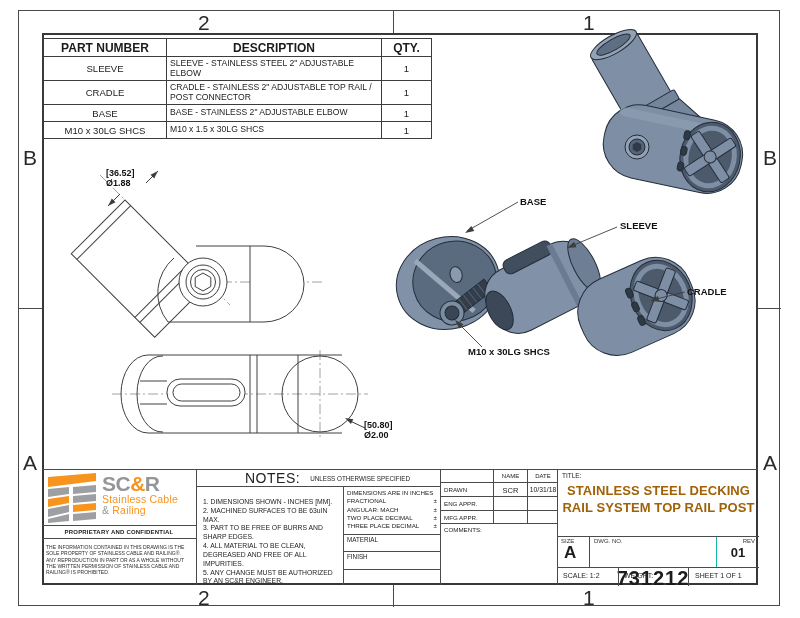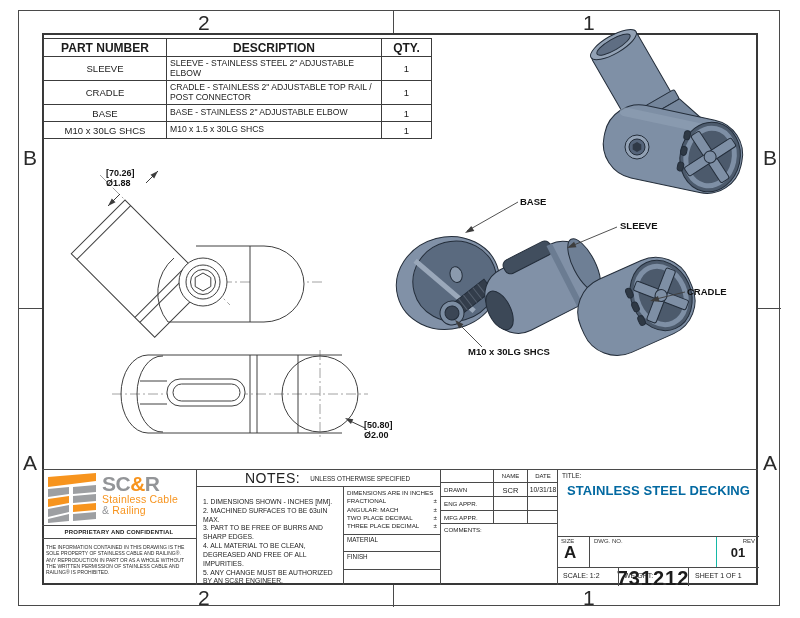--- a/index.html
+++ b/index.html
@@ -254,7 +254,7 @@
   </table>
 
 <div class="abs dim" style="left:106px;top:168px;text-align:left;">
-  <div class="mm">[70.26]</div>
+  <div class="mm">[36.52]</div>
   <div>Ø1.88</div>
 </div>
 <div class="abs dim" style="left:364px;top:420px;text-align:left;">

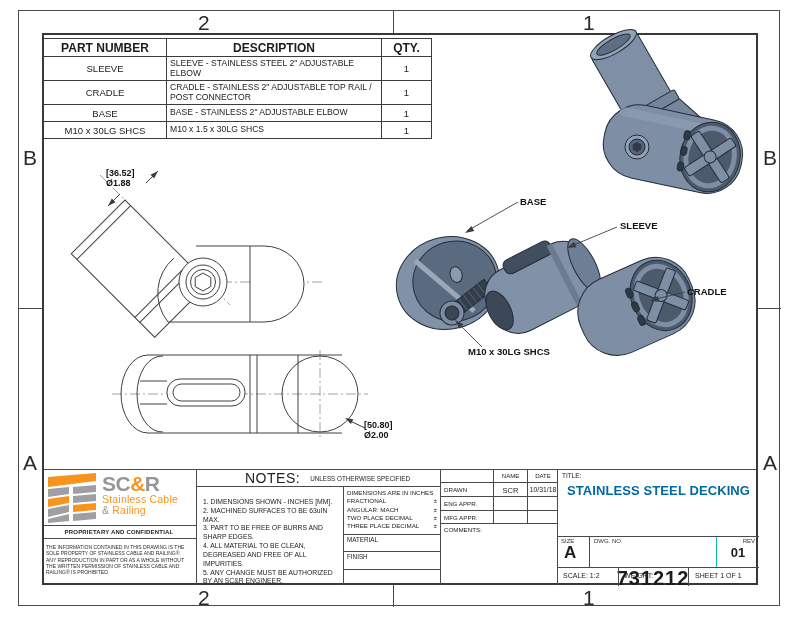--- a/index.html
+++ b/index.html
@@ -38,7 +38,7 @@
   .appr-cell{box-sizing:border-box;border-left:1px solid #4a4a4a;border-bottom:1px solid #4a4a4a;font-size:6.2px;overflow:hidden;}
   .appr-val{font-size:7.5px;text-align:center;}
   .ttl-label{font-size:6.5px;color:#222;}
-  .ttl-main{font-size:13px;font-weight:bold;text-align:center;line-height:1.3;color:#0369a1;letter-spacing:.1px;}
+  .ttl-main{font-size:13px;font-weight:bold;text-align:center;line-height:1.3;color:#a16207;letter-spacing:.1px;}
   .big-a{font-size:17px;font-weight:bold;line-height:1;}
   .big-dwg{font-size:20px;font-weight:bold;letter-spacing:1px;line-height:1;margin-top:24px;}
   .big-rev{font-size:13px;font-weight:bold;line-height:1;}

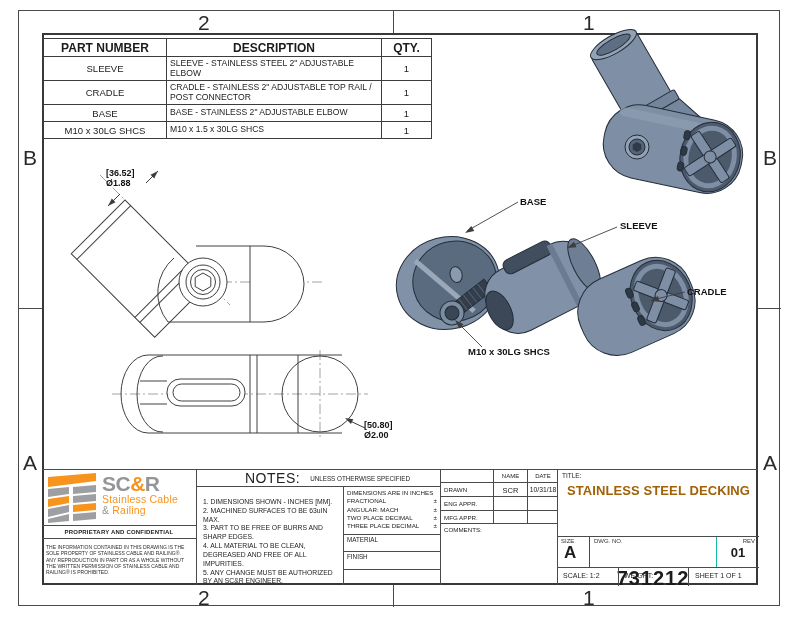--- a/index.html
+++ b/index.html
@@ -356,6 +356,7 @@
   <div class="ttl-label" style="position:absolute;left:4px;top:2px;">TITLE:</div>
   <div class="ttl-main" style="position:absolute;left:0;top:13px;width:201px;">
     <div>STAINLESS STEEL DECKING</div>
+    <div>RAIL SYSTEM TOP RAIL POST</div>
   </div>
 
   <div style="position:absolute;left:0;top:66px;width:201px;height:31px;border-top:1px solid #4a4a4a;box-sizing:border-box;">

